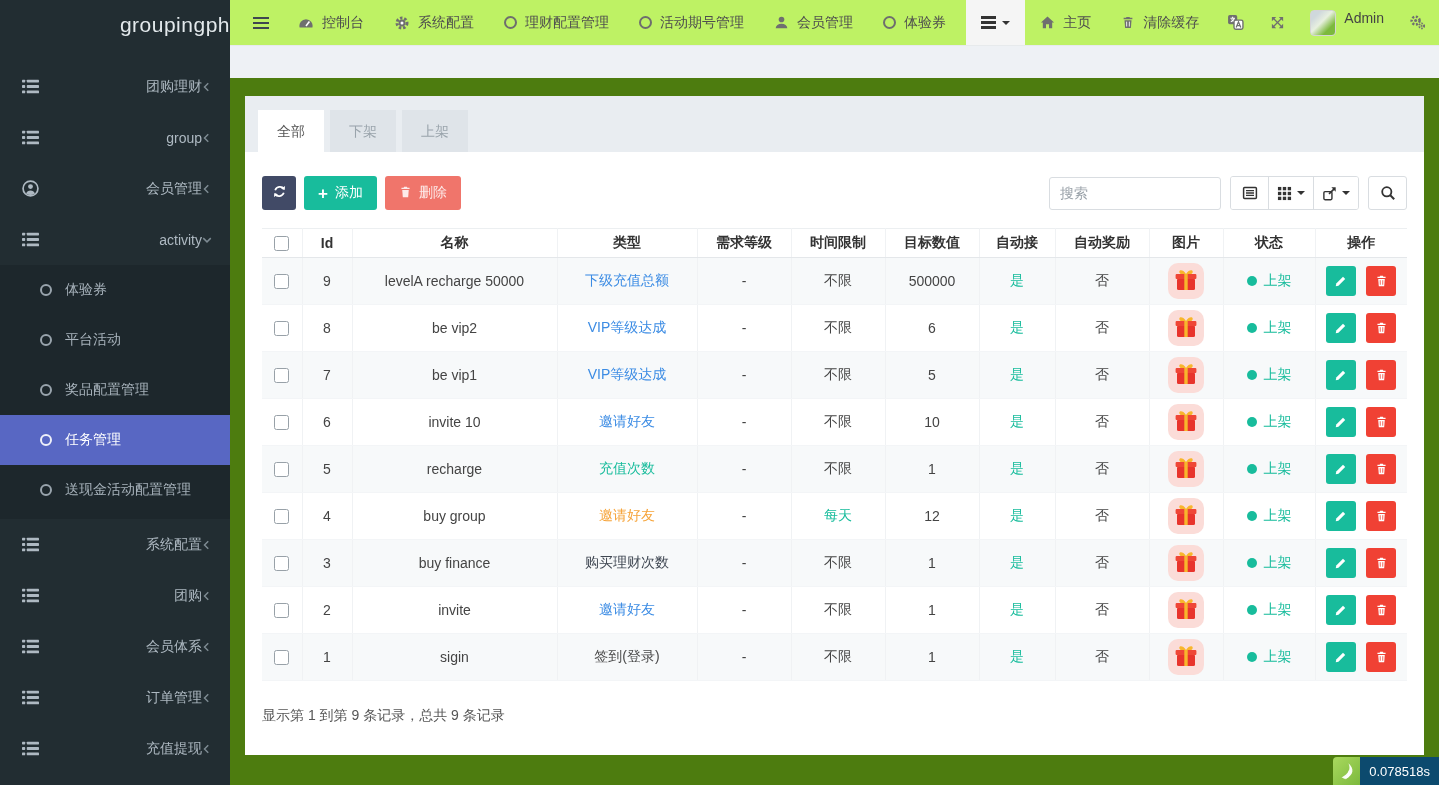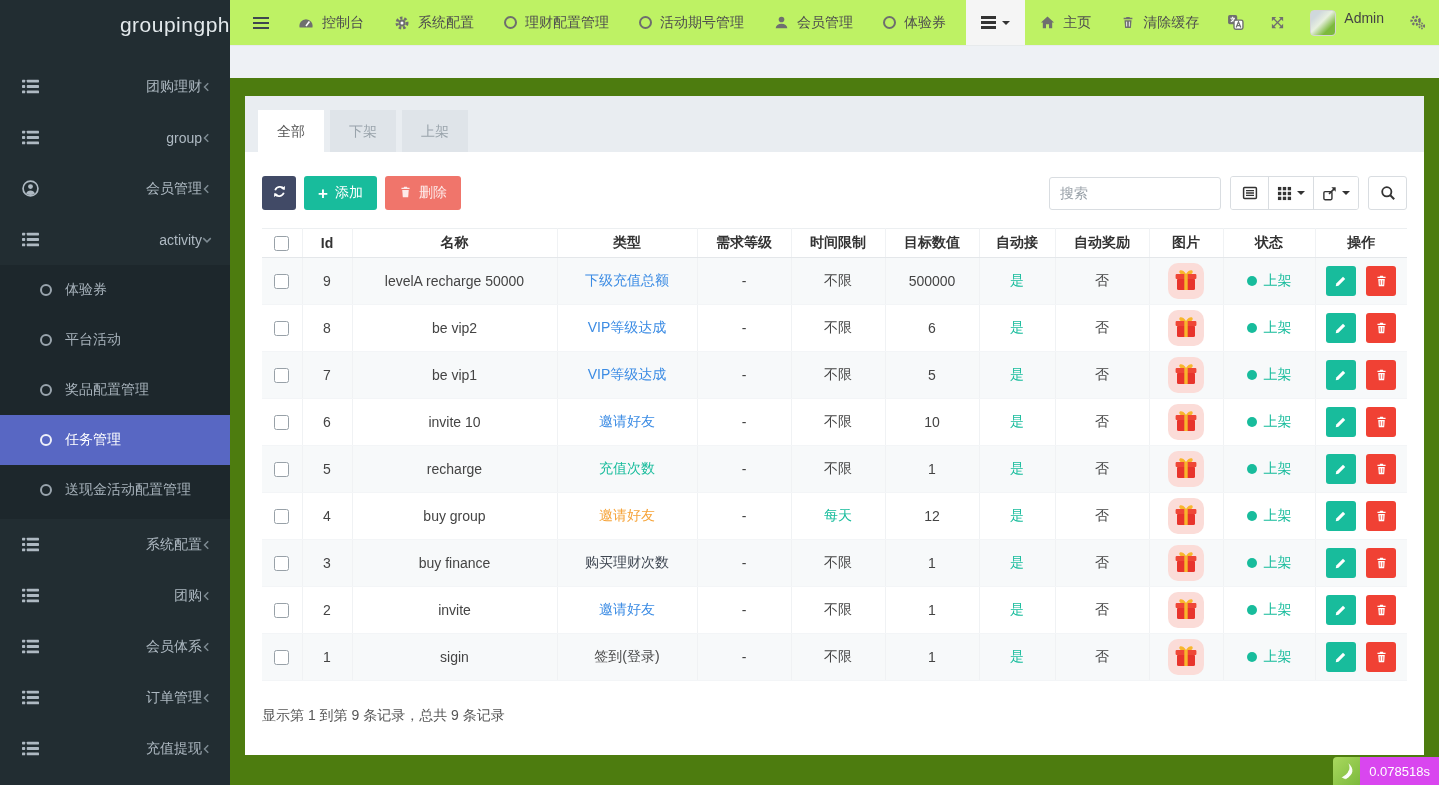--- a/index.html
+++ b/index.html
@@ -84,7 +84,7 @@
   
   .timer { position:absolute; right:0; bottom:0; height:28px; display:flex; align-items:stretch; z-index:50; }
   .tp-logo { width:27px; background:linear-gradient(135deg,#a9d95e,#7cb93d); border-radius:4px 0 0 0; display:flex; align-items:center; justify-content:center; }
-  .timer-text { background:#d946ef; color:#fff; font-size:13px; display:flex; align-items:center; padding:0 9px; min-width:74px; }
+  .timer-text { background:#0c4a6e; color:#fff; font-size:13px; display:flex; align-items:center; padding:0 9px; min-width:74px; }
 </style>
 </head>
 <body>

